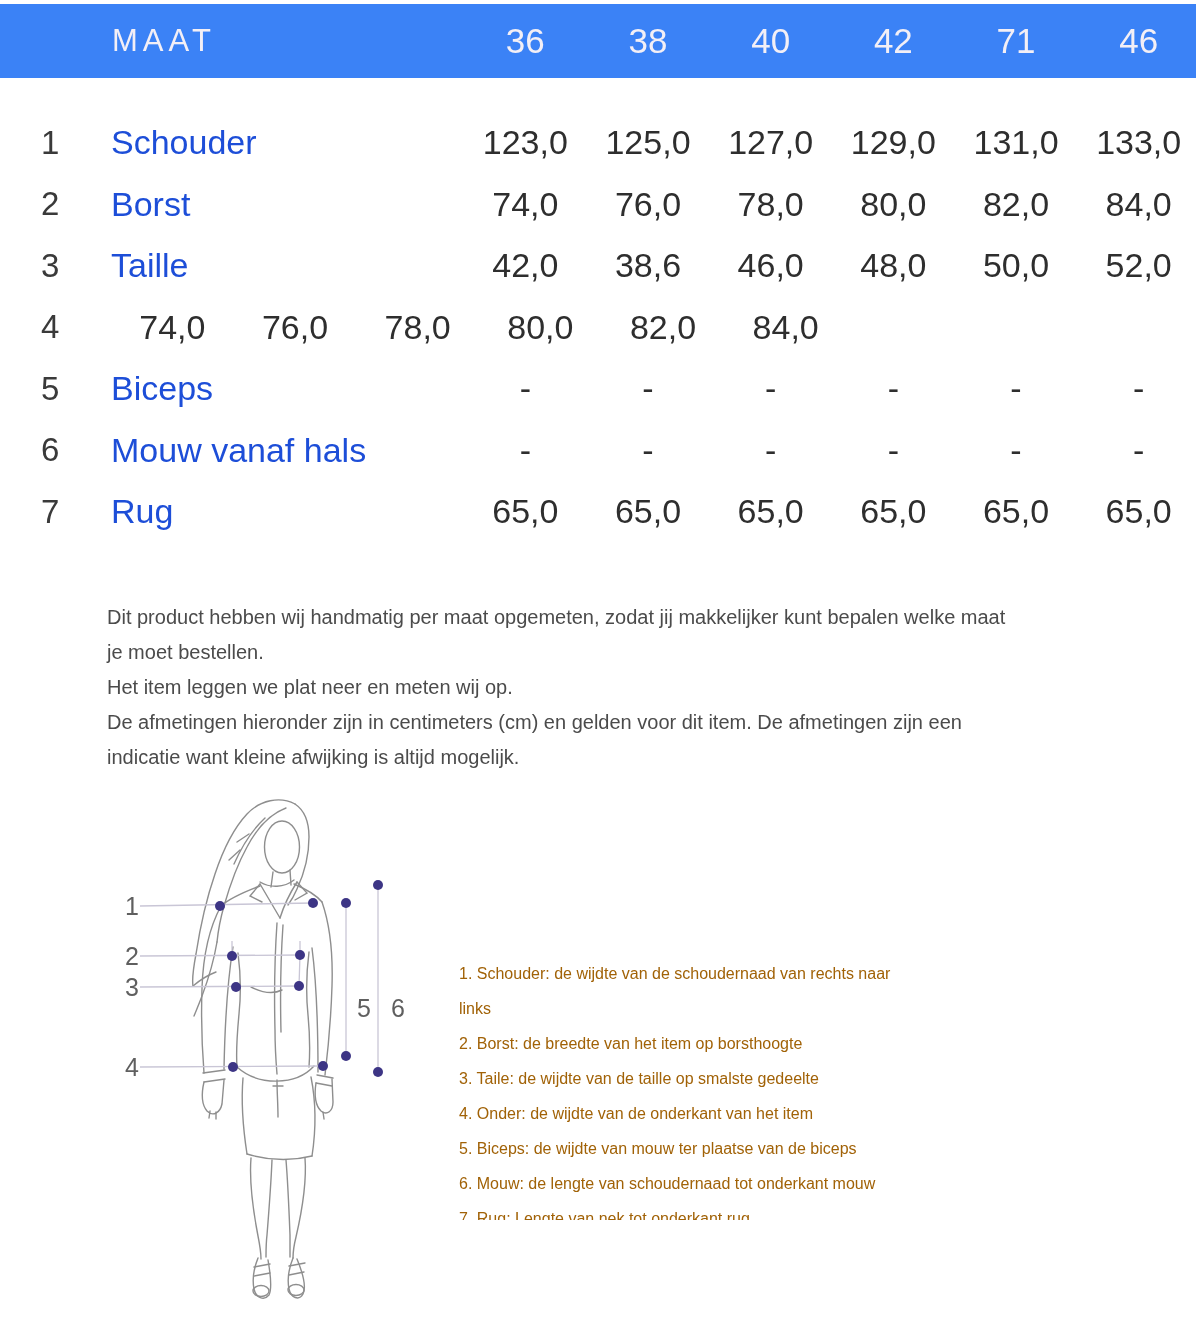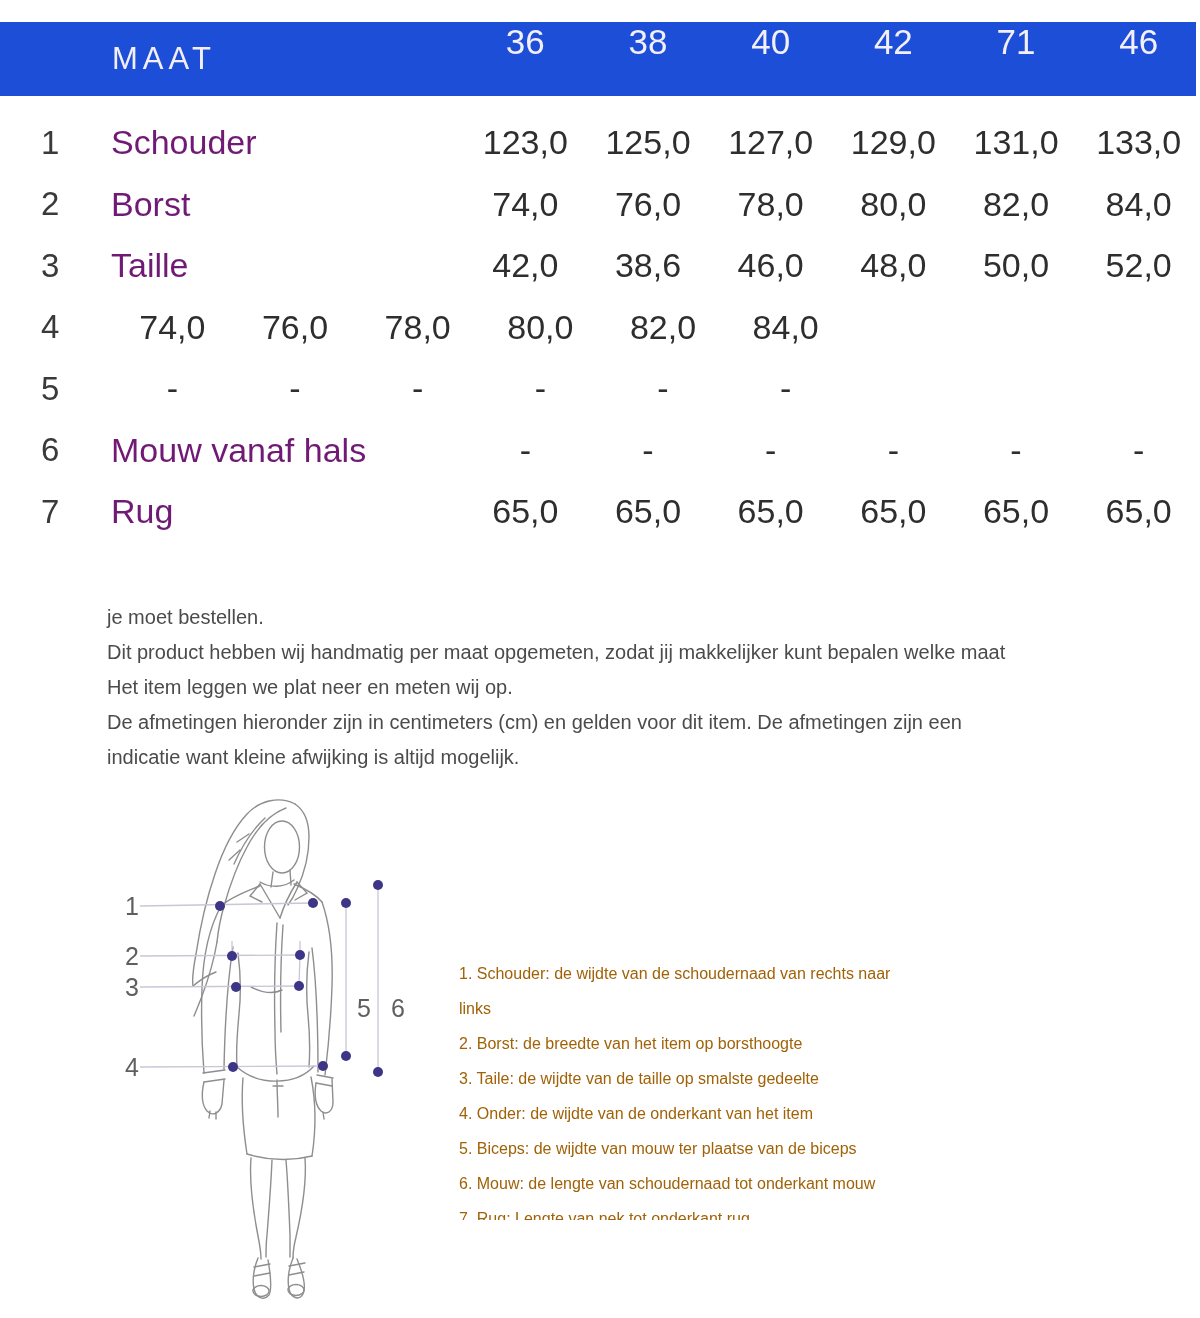--- a/index.html
+++ b/index.html
@@ -18,8 +18,7 @@
     position: absolute;
     left: 0; top: 4px;
     width: 1196px; height: 74px;
-    background: #1d4ed8;
-    margin-top: 18px;
+    background: #3b82f6;
   }
   .size-header .hlabel {
     position: absolute;

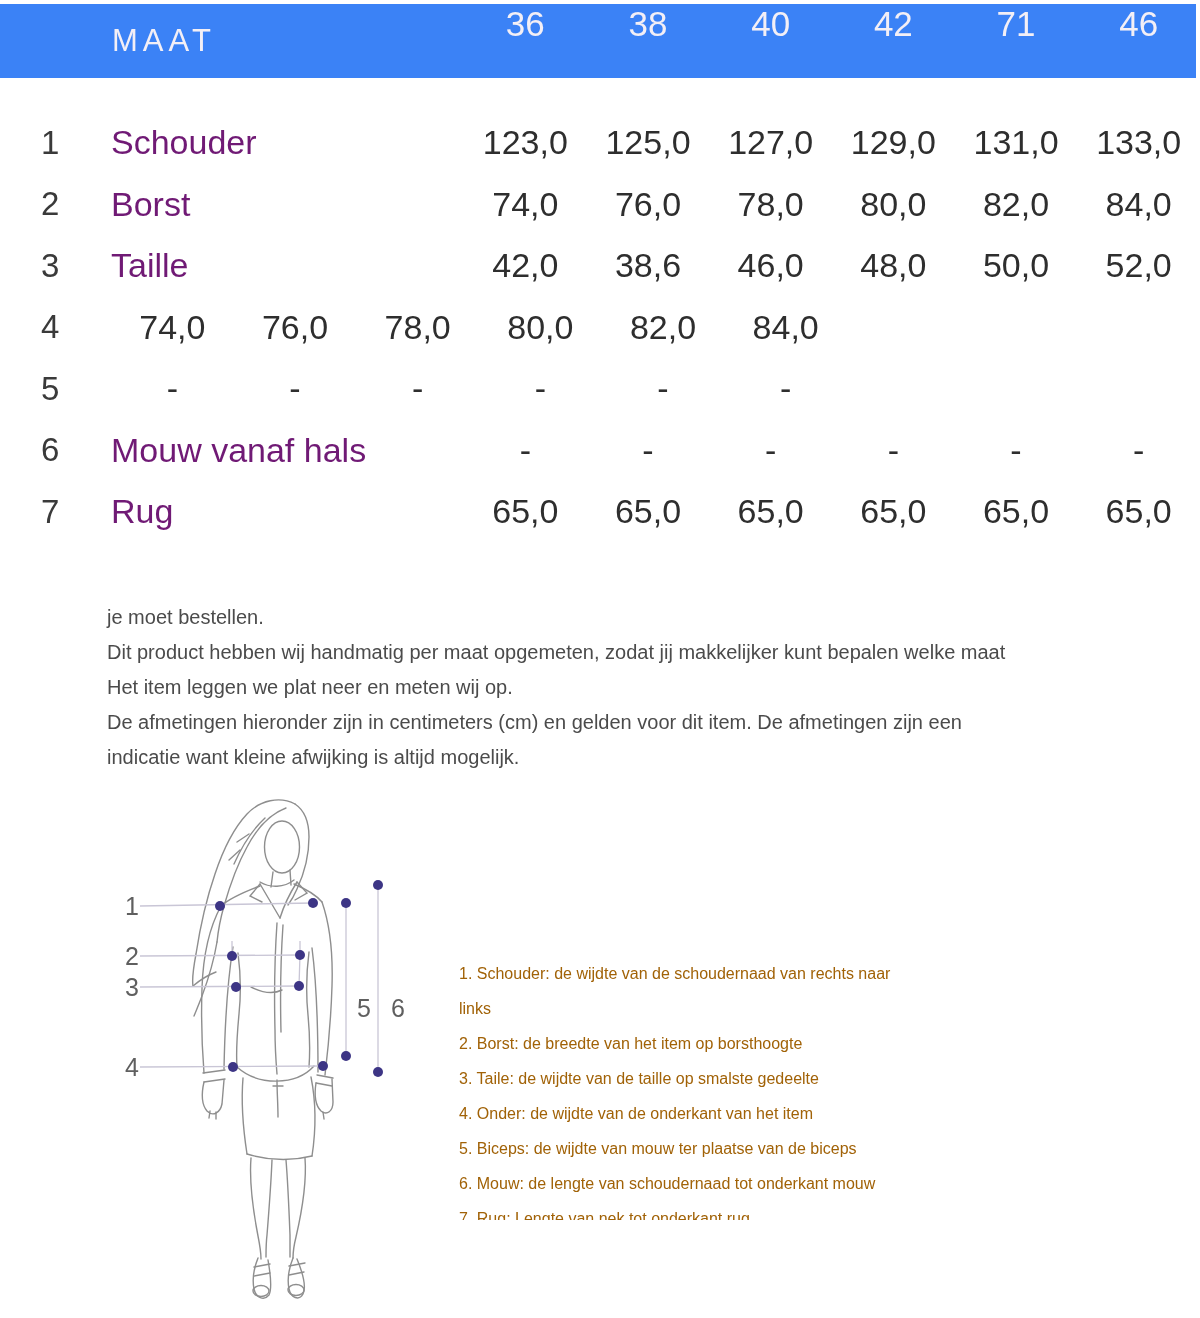--- a/index.html
+++ b/index.html
@@ -33,6 +33,7 @@
     left: 464px; top: 0;
     width: 736px; height: 100%;
     display: flex;
+    align-items: center;
   }
   .hval {
     flex: 1;

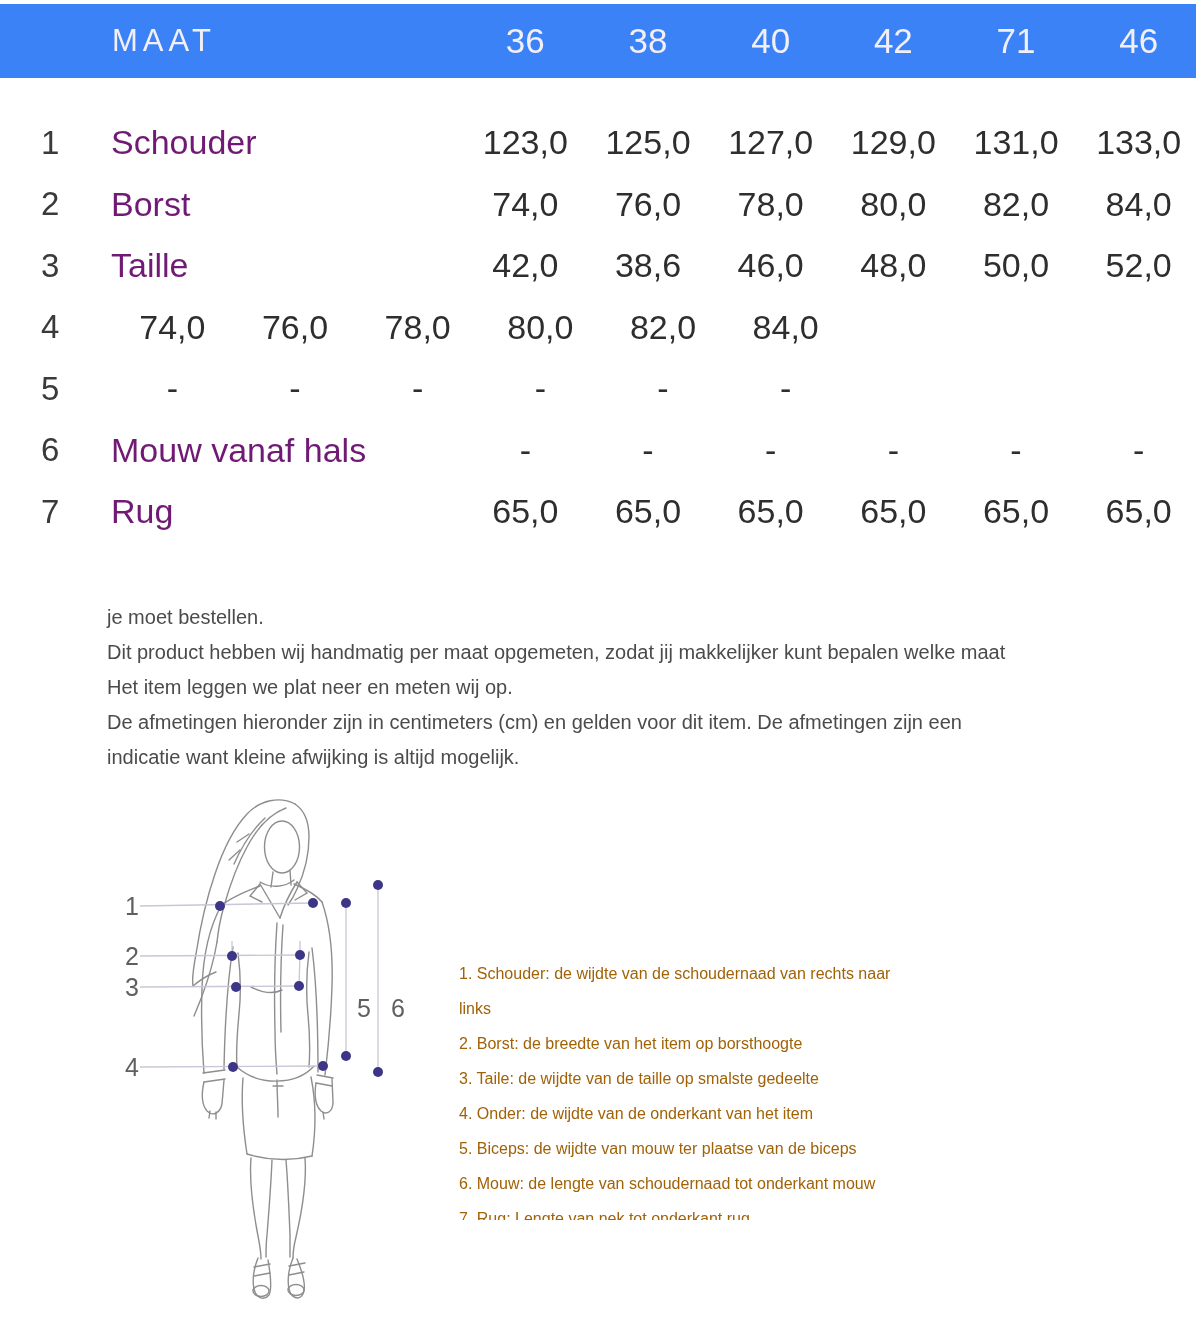--- a/index.html
+++ b/index.html
@@ -62,7 +62,7 @@
   .tlabel {
     flex: 1 1 auto;
     font-size: 34px;
-    color: #701a75;
+    color: #1d4ed8;
     white-space: nowrap;
   }
   .tvals {

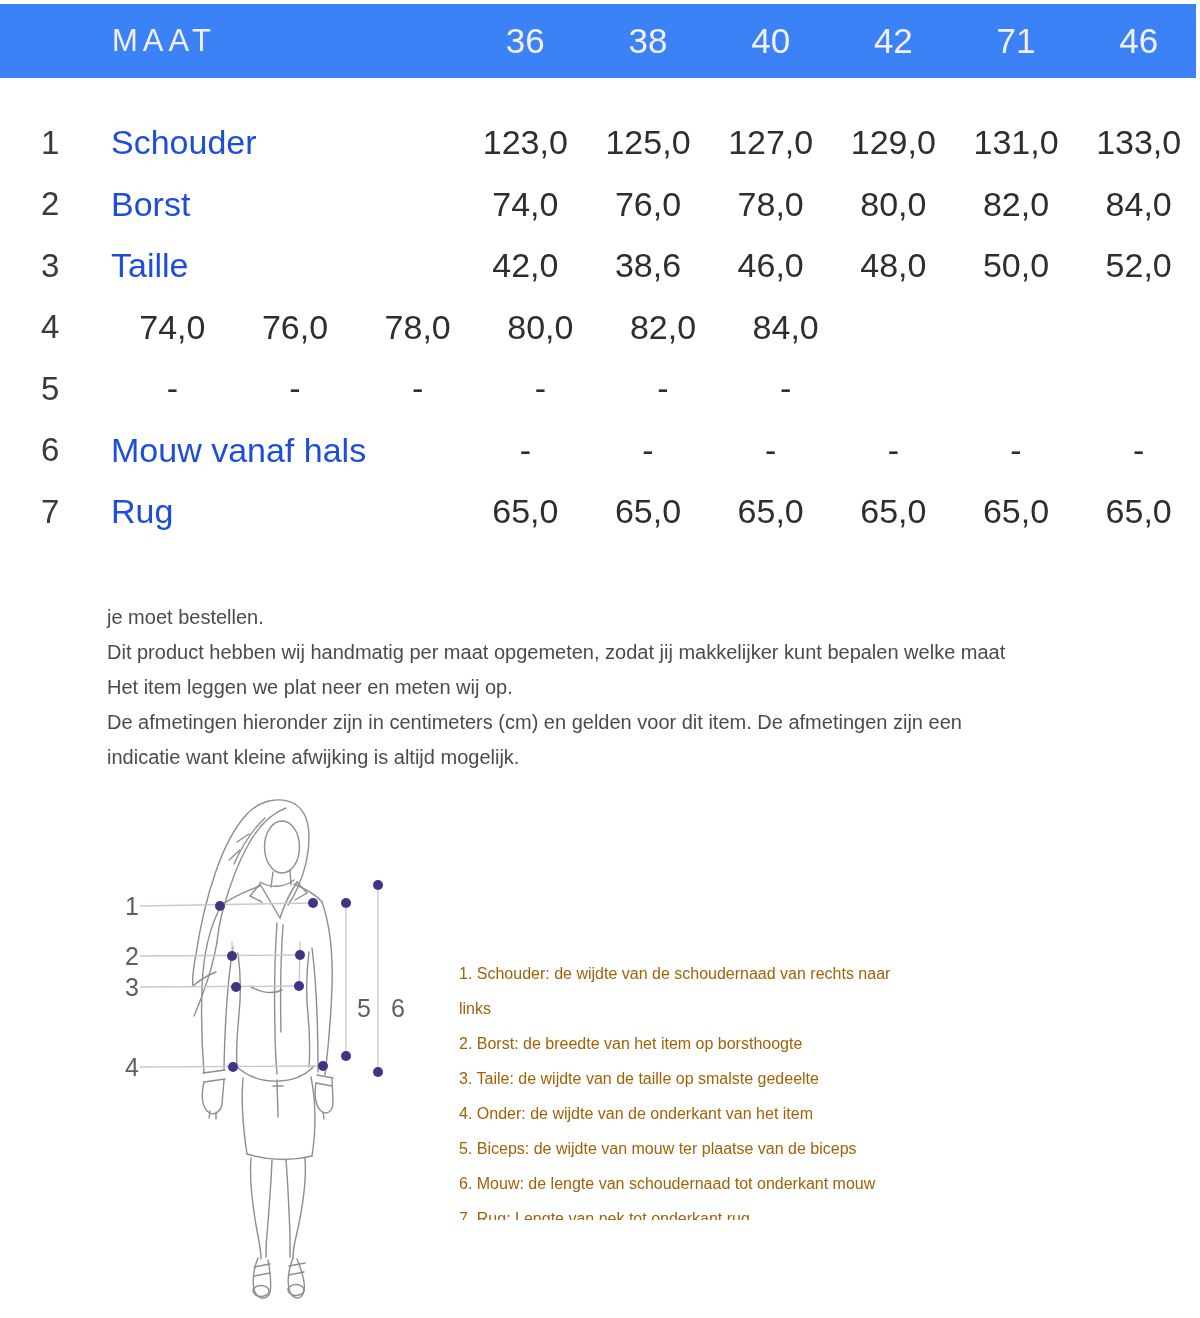--- a/index.html
+++ b/index.html
@@ -181,6 +181,7 @@
 
     <div class="trow">
       <div class="tnum">5</div>
+      <div class="tlabel">Biceps</div>
       <div class="tvals">
         <div class="tval">-</div>
         <div class="tval">-</div>

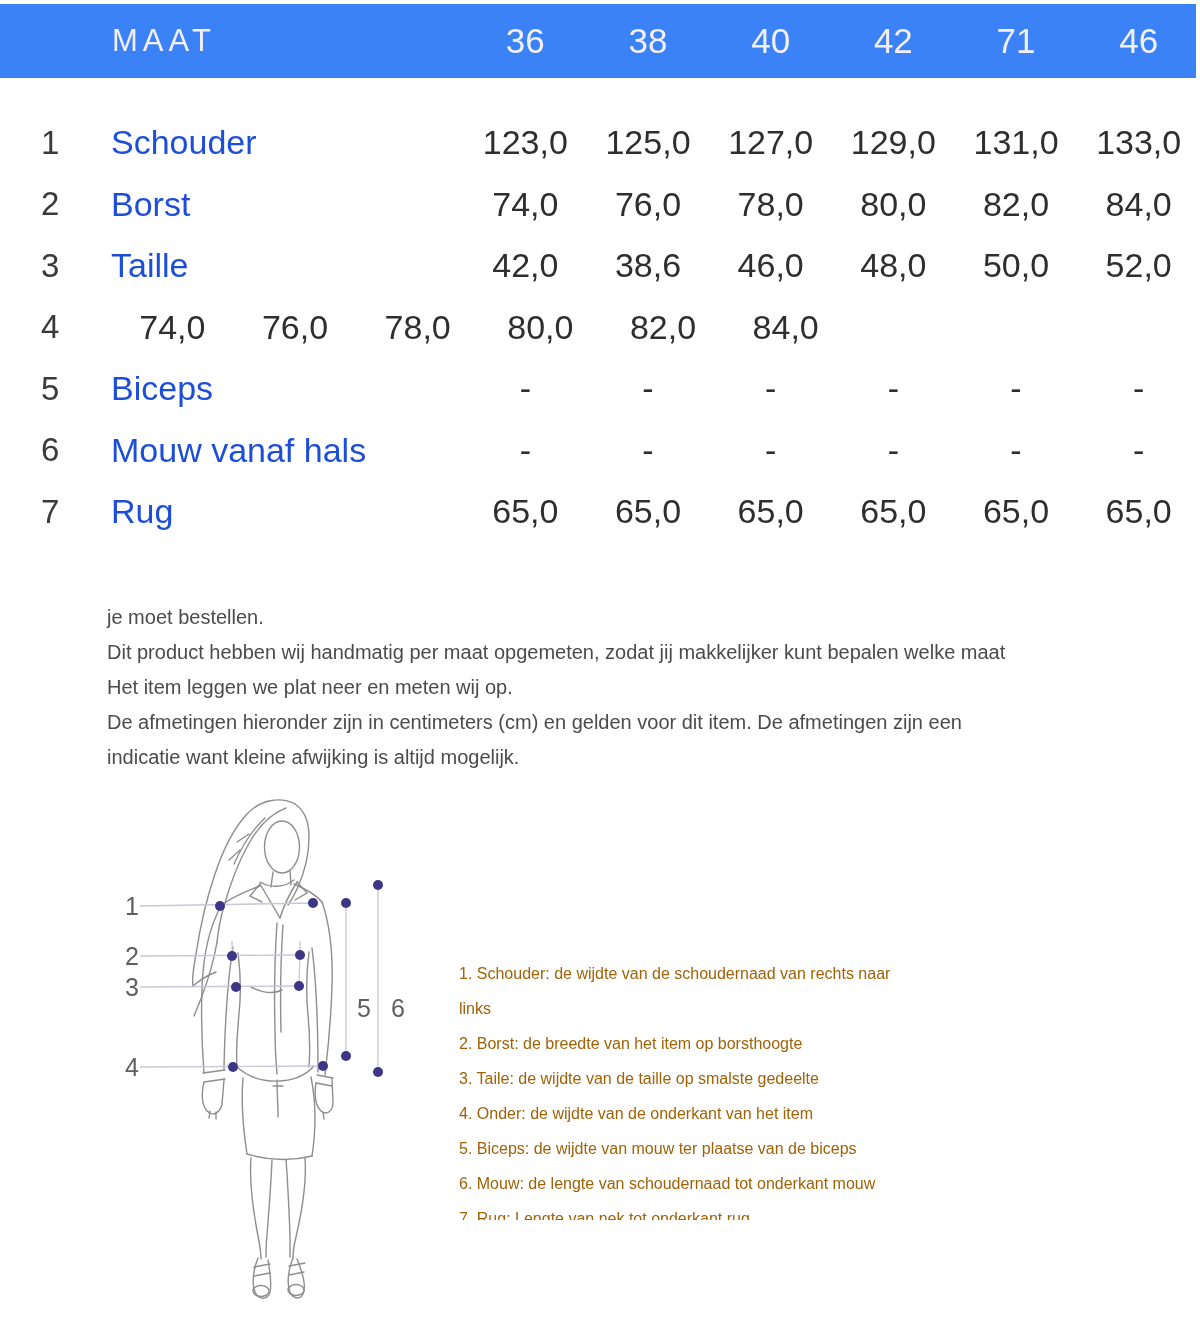--- a/index.html
+++ b/index.html
@@ -221,8 +221,8 @@
   </div>
 
   <div class="description">
+    <div class="dline">Dit product hebben wij handmatig per maat opgemeten, zodat jij makkelijker kunt bepalen welke maat</div>
     <div class="dline">je moet bestellen.</div>
-    <div class="dline">Dit product hebben wij handmatig per maat opgemeten, zodat jij makkelijker kunt bepalen welke maat</div>
     <div class="dline">Het item leggen we plat neer en meten wij op.</div>
     <div class="dline">De afmetingen hieronder zijn in centimeters (cm) en gelden voor dit item. De afmetingen zijn een</div>
     <div class="dline">indicatie want kleine afwijking is altijd mogelijk.</div>

